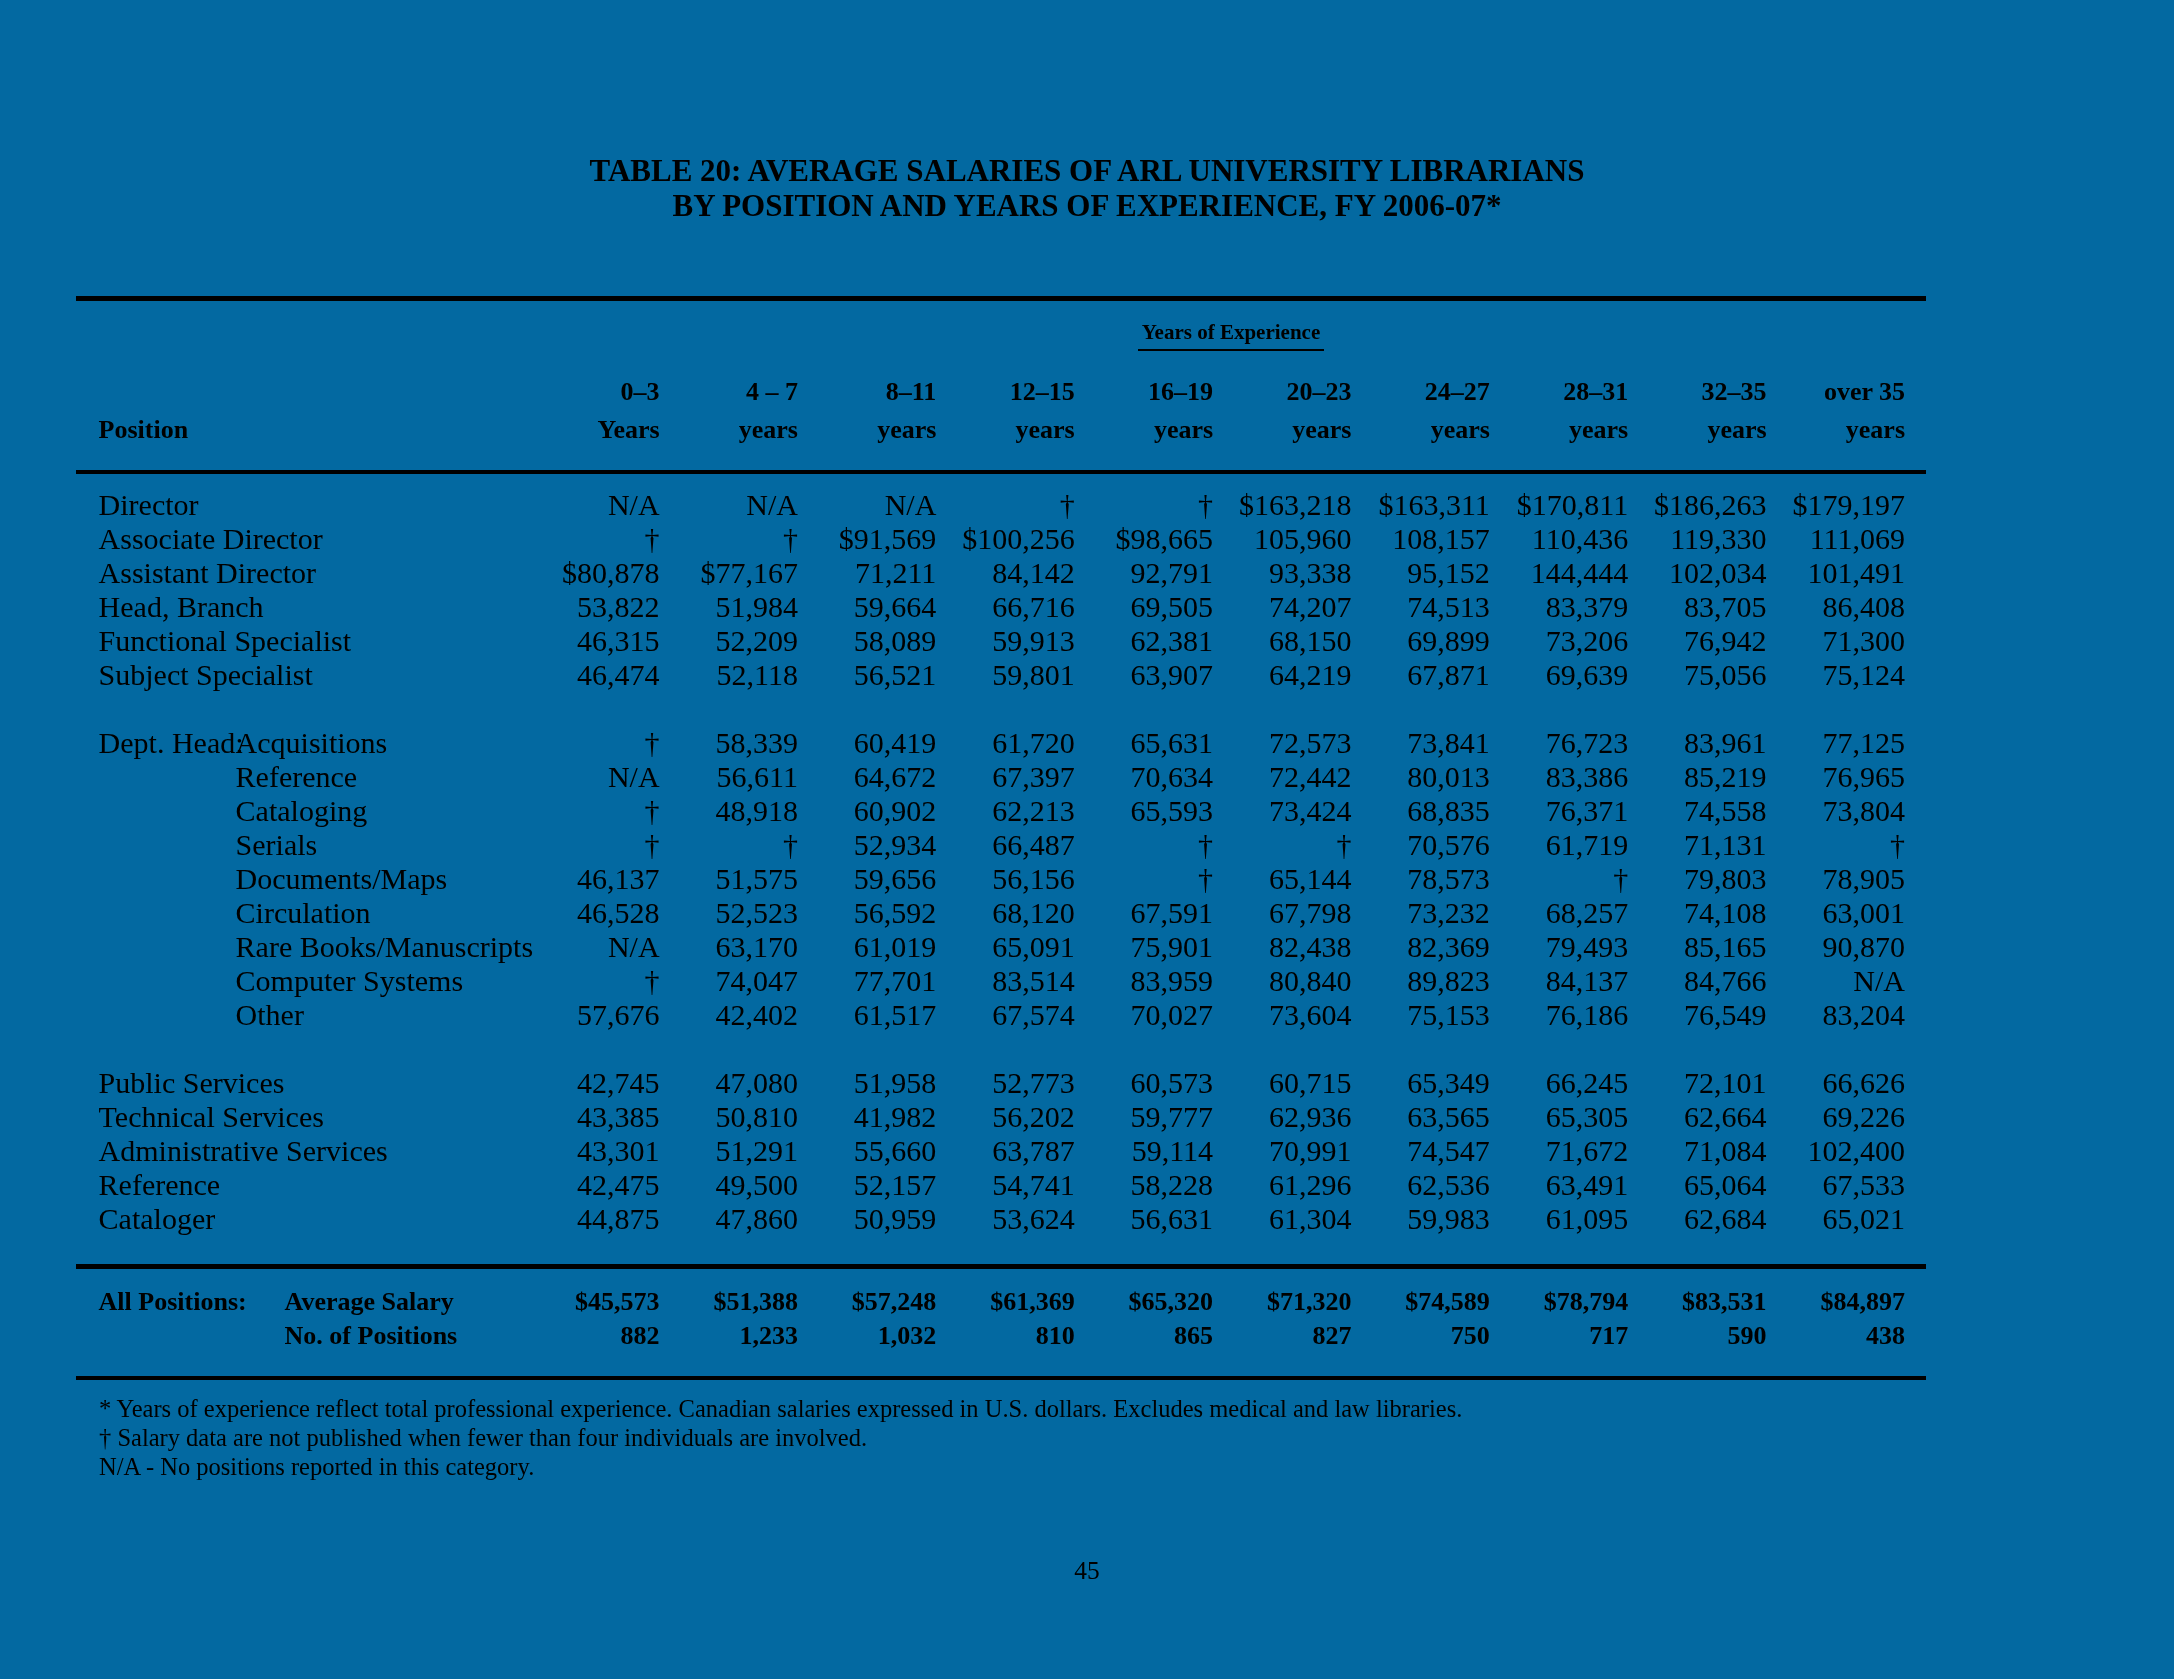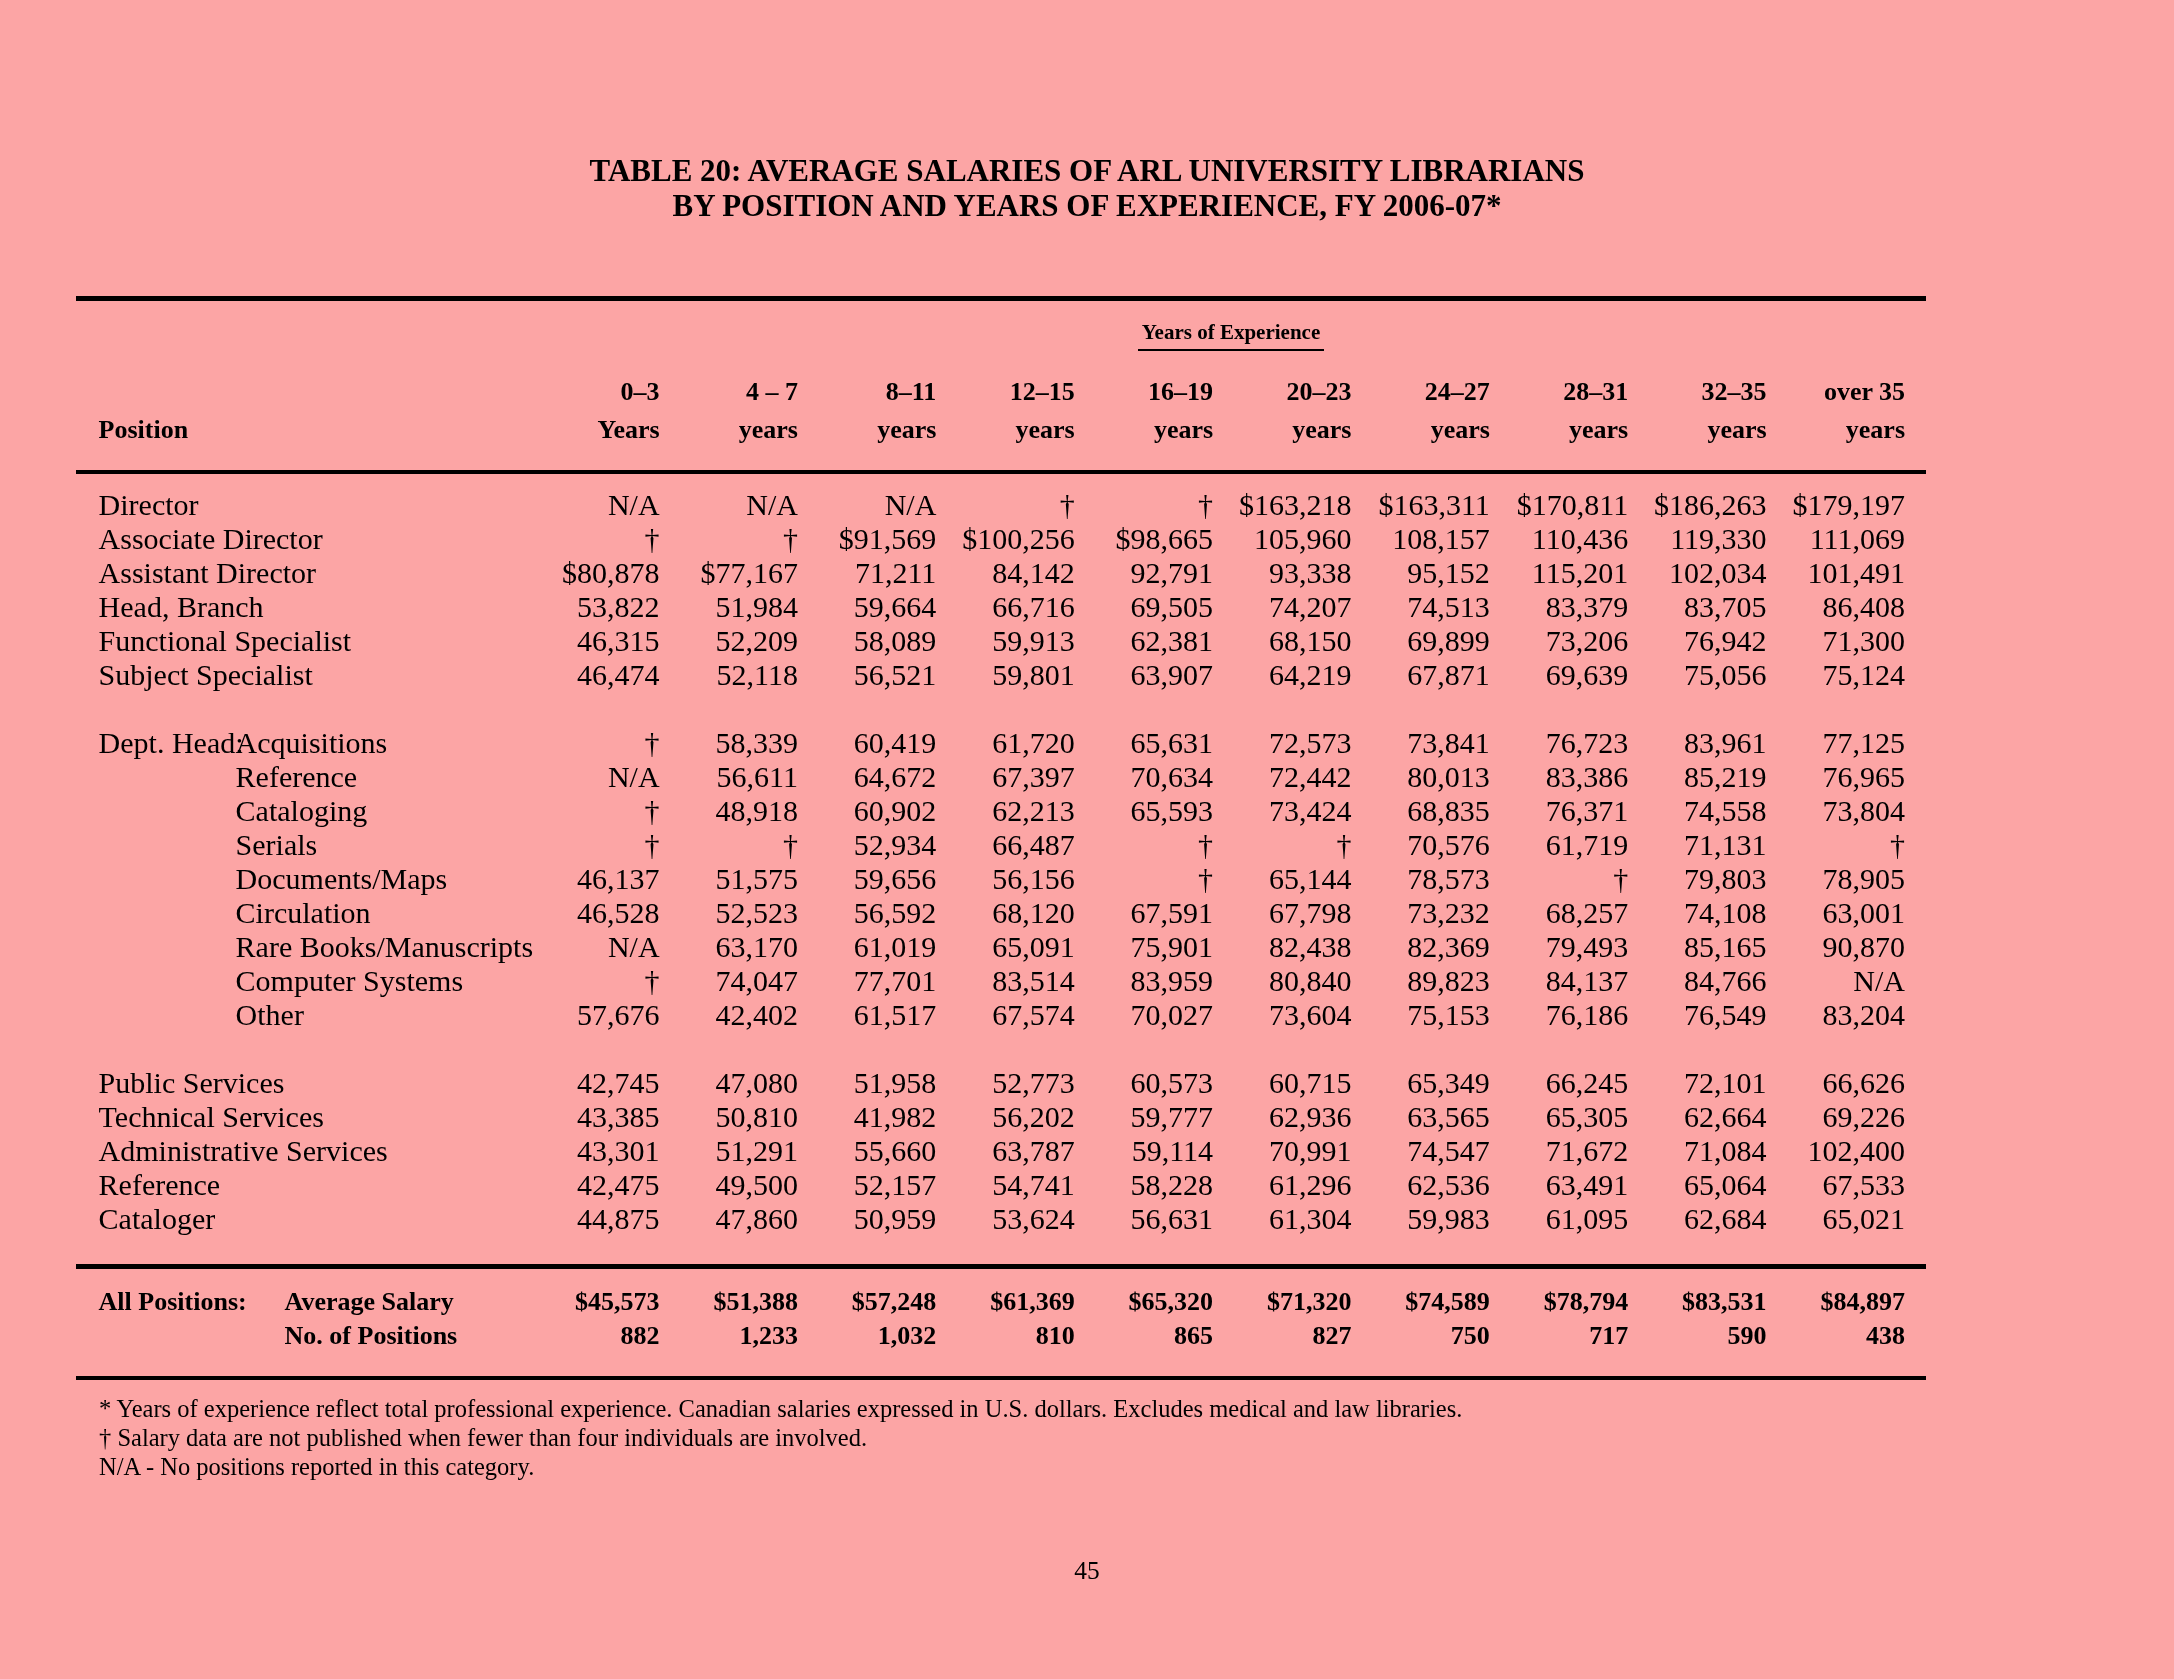--- a/index.html
+++ b/index.html
@@ -13,7 +13,7 @@
     position: relative;
     width: 2174px;
     height: 1680px;
-    background: #fca5a5;
+    background: #0369a1;
     overflow: hidden;
   }
   .title {

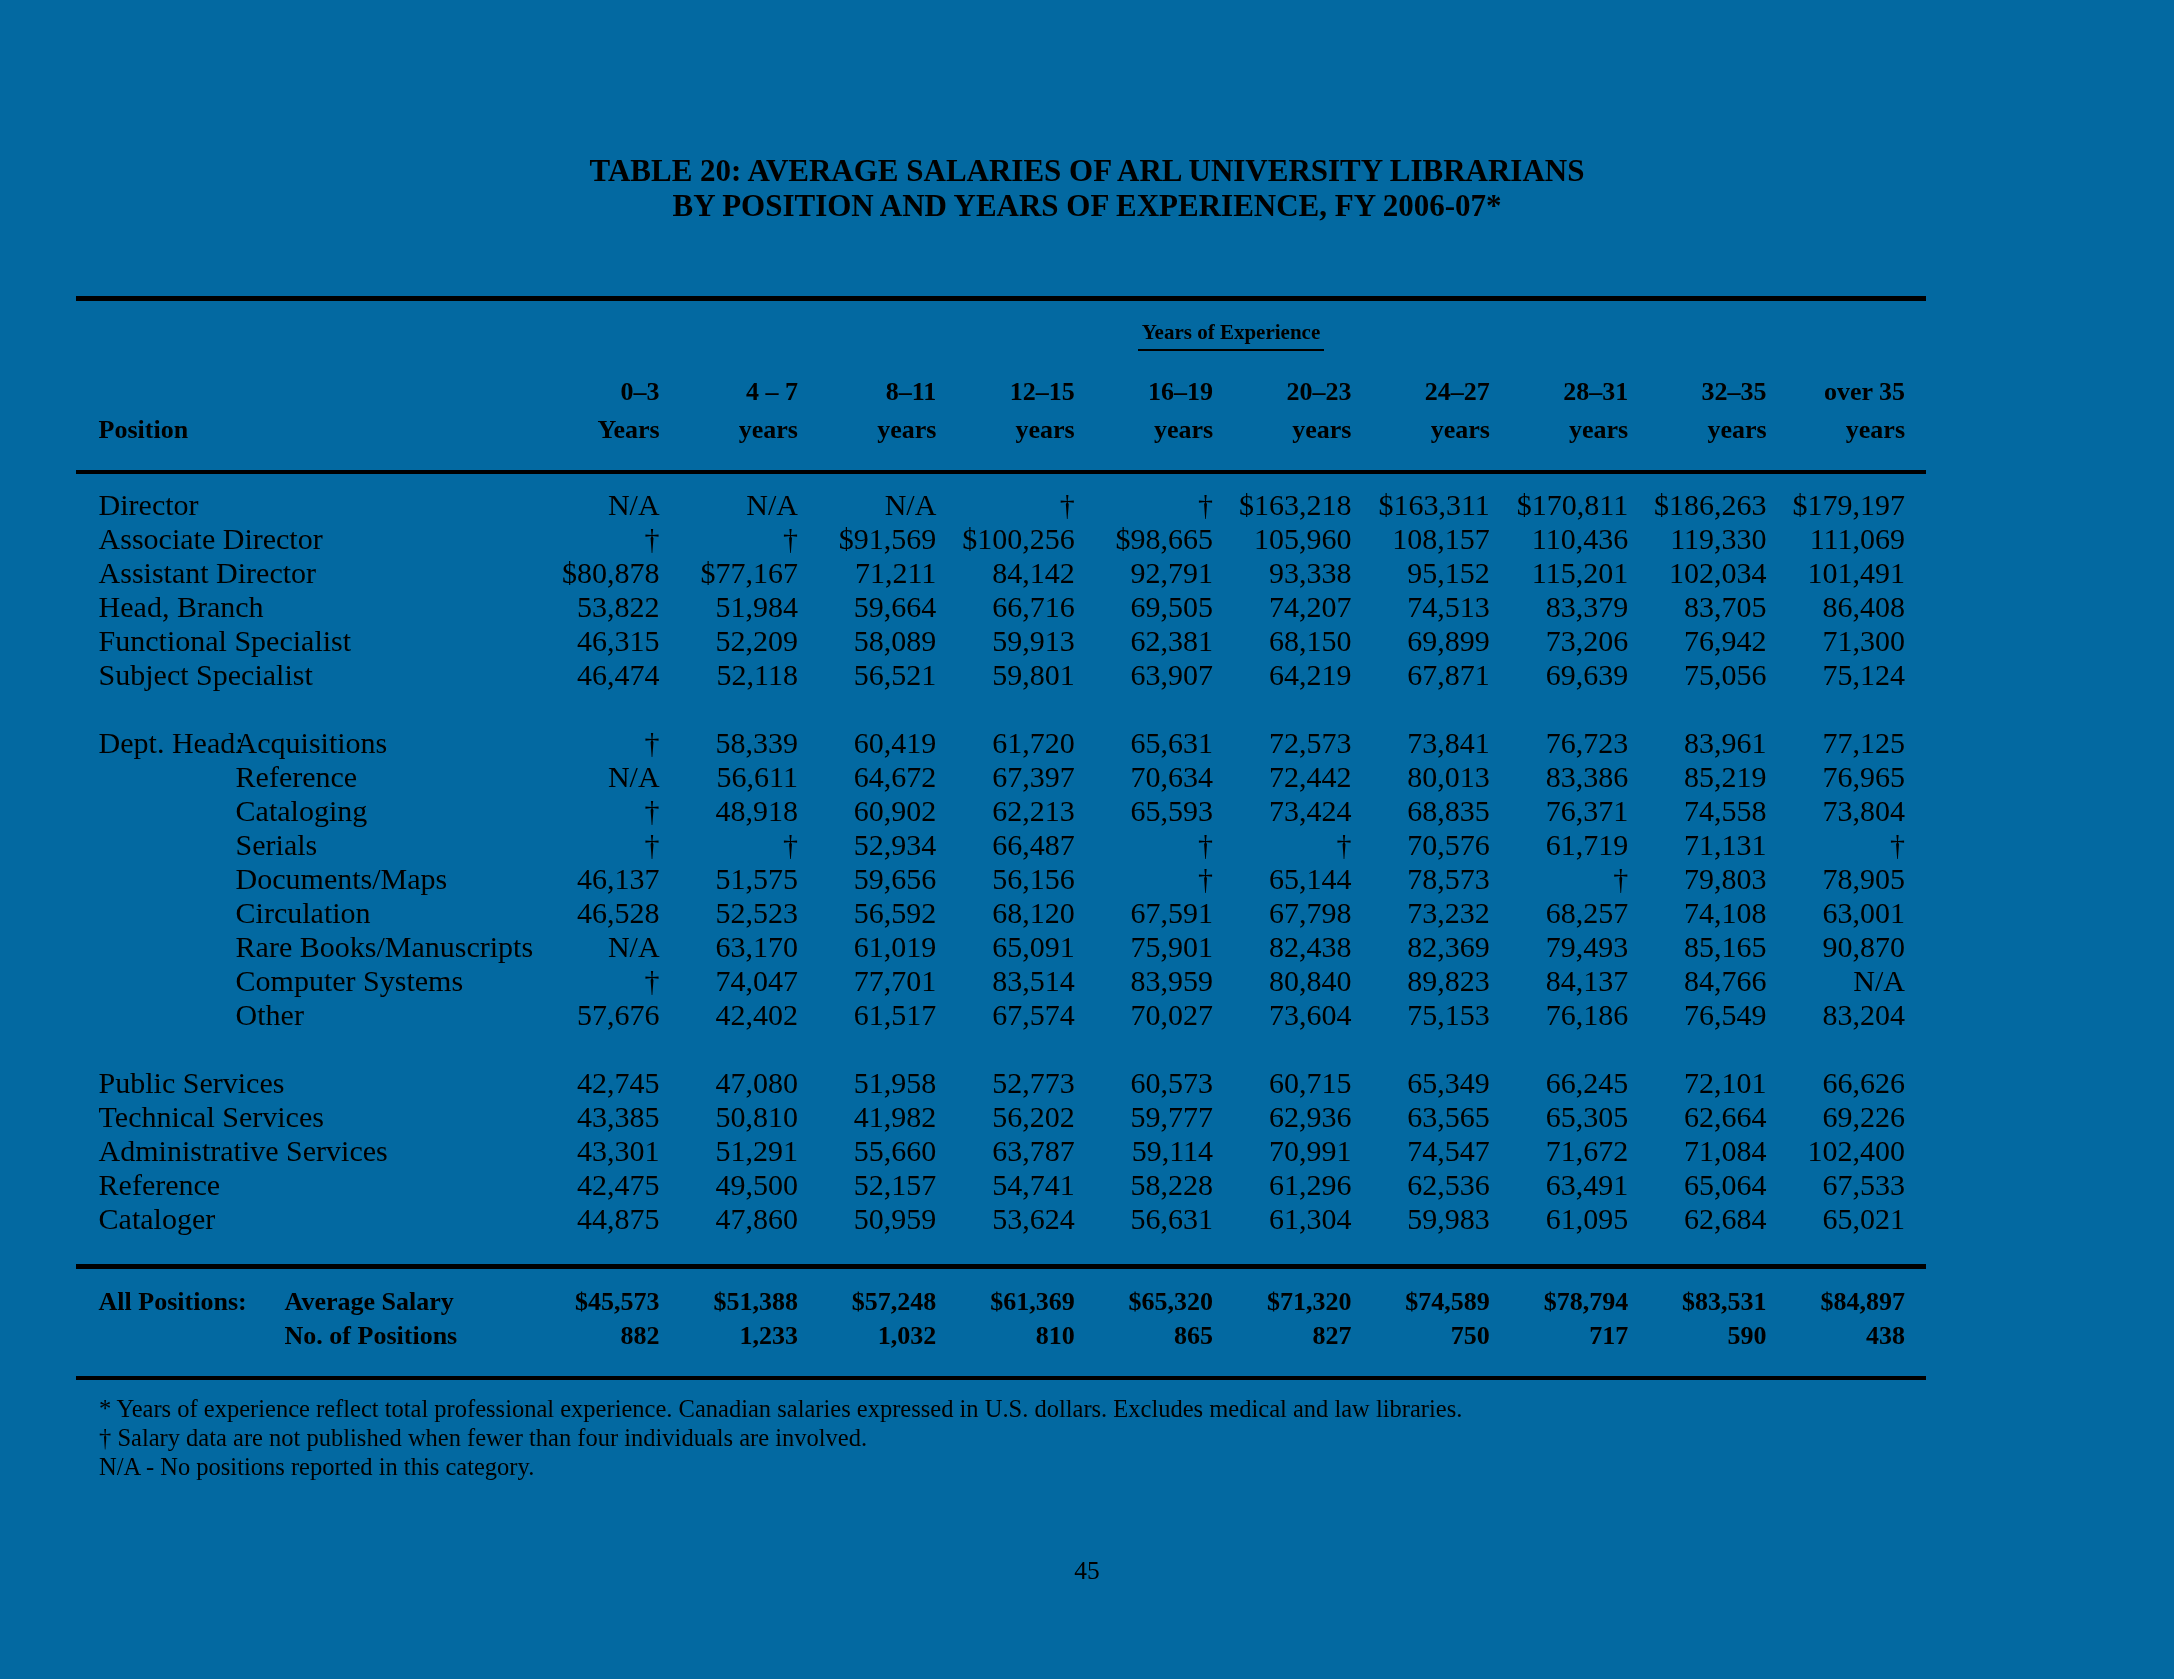--- a/index.html
+++ b/index.html
@@ -227,7 +227,7 @@
             <td class="num">92,791</td>
             <td class="num">93,338</td>
             <td class="num">95,152</td>
-            <td class="num">115,201</td>
+            <td class="num">144,444</td>
             <td class="num">102,034</td>
             <td class="num">101,491</td>
           </tr>

